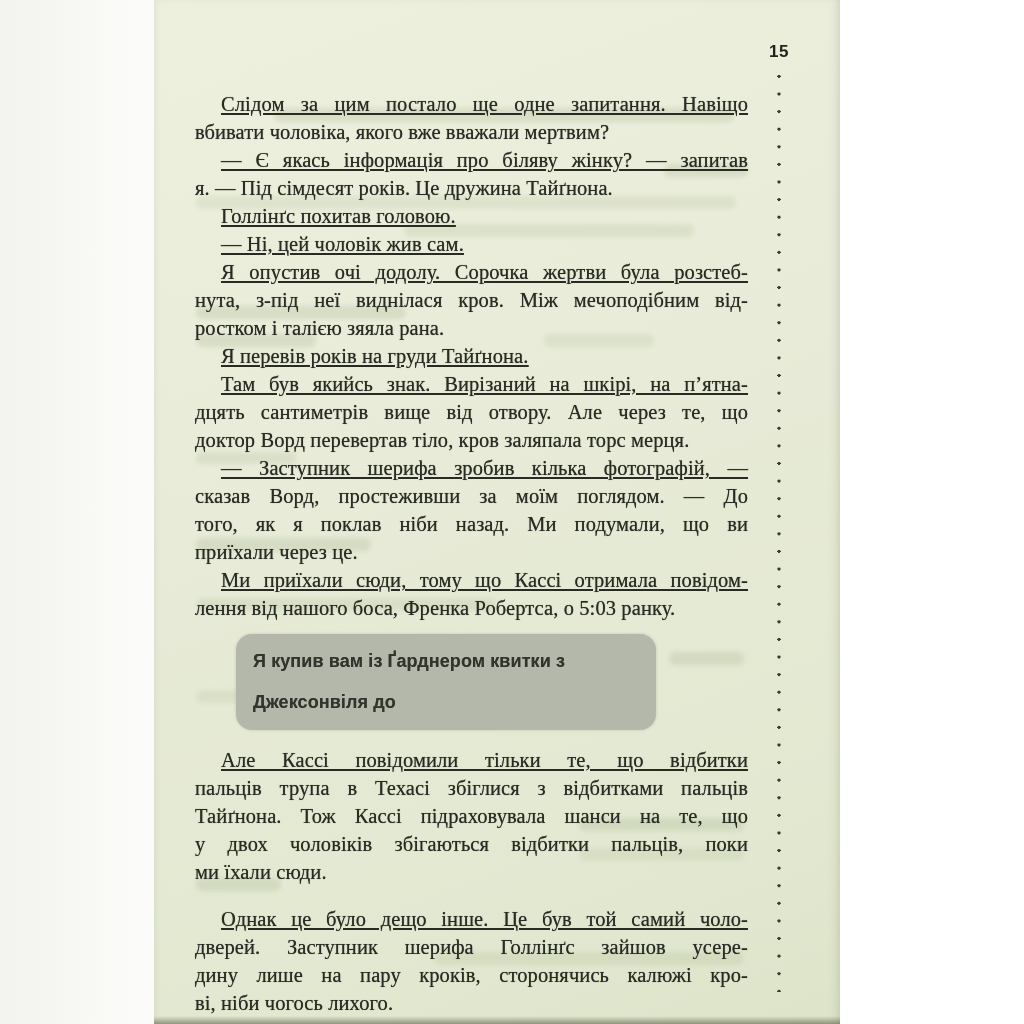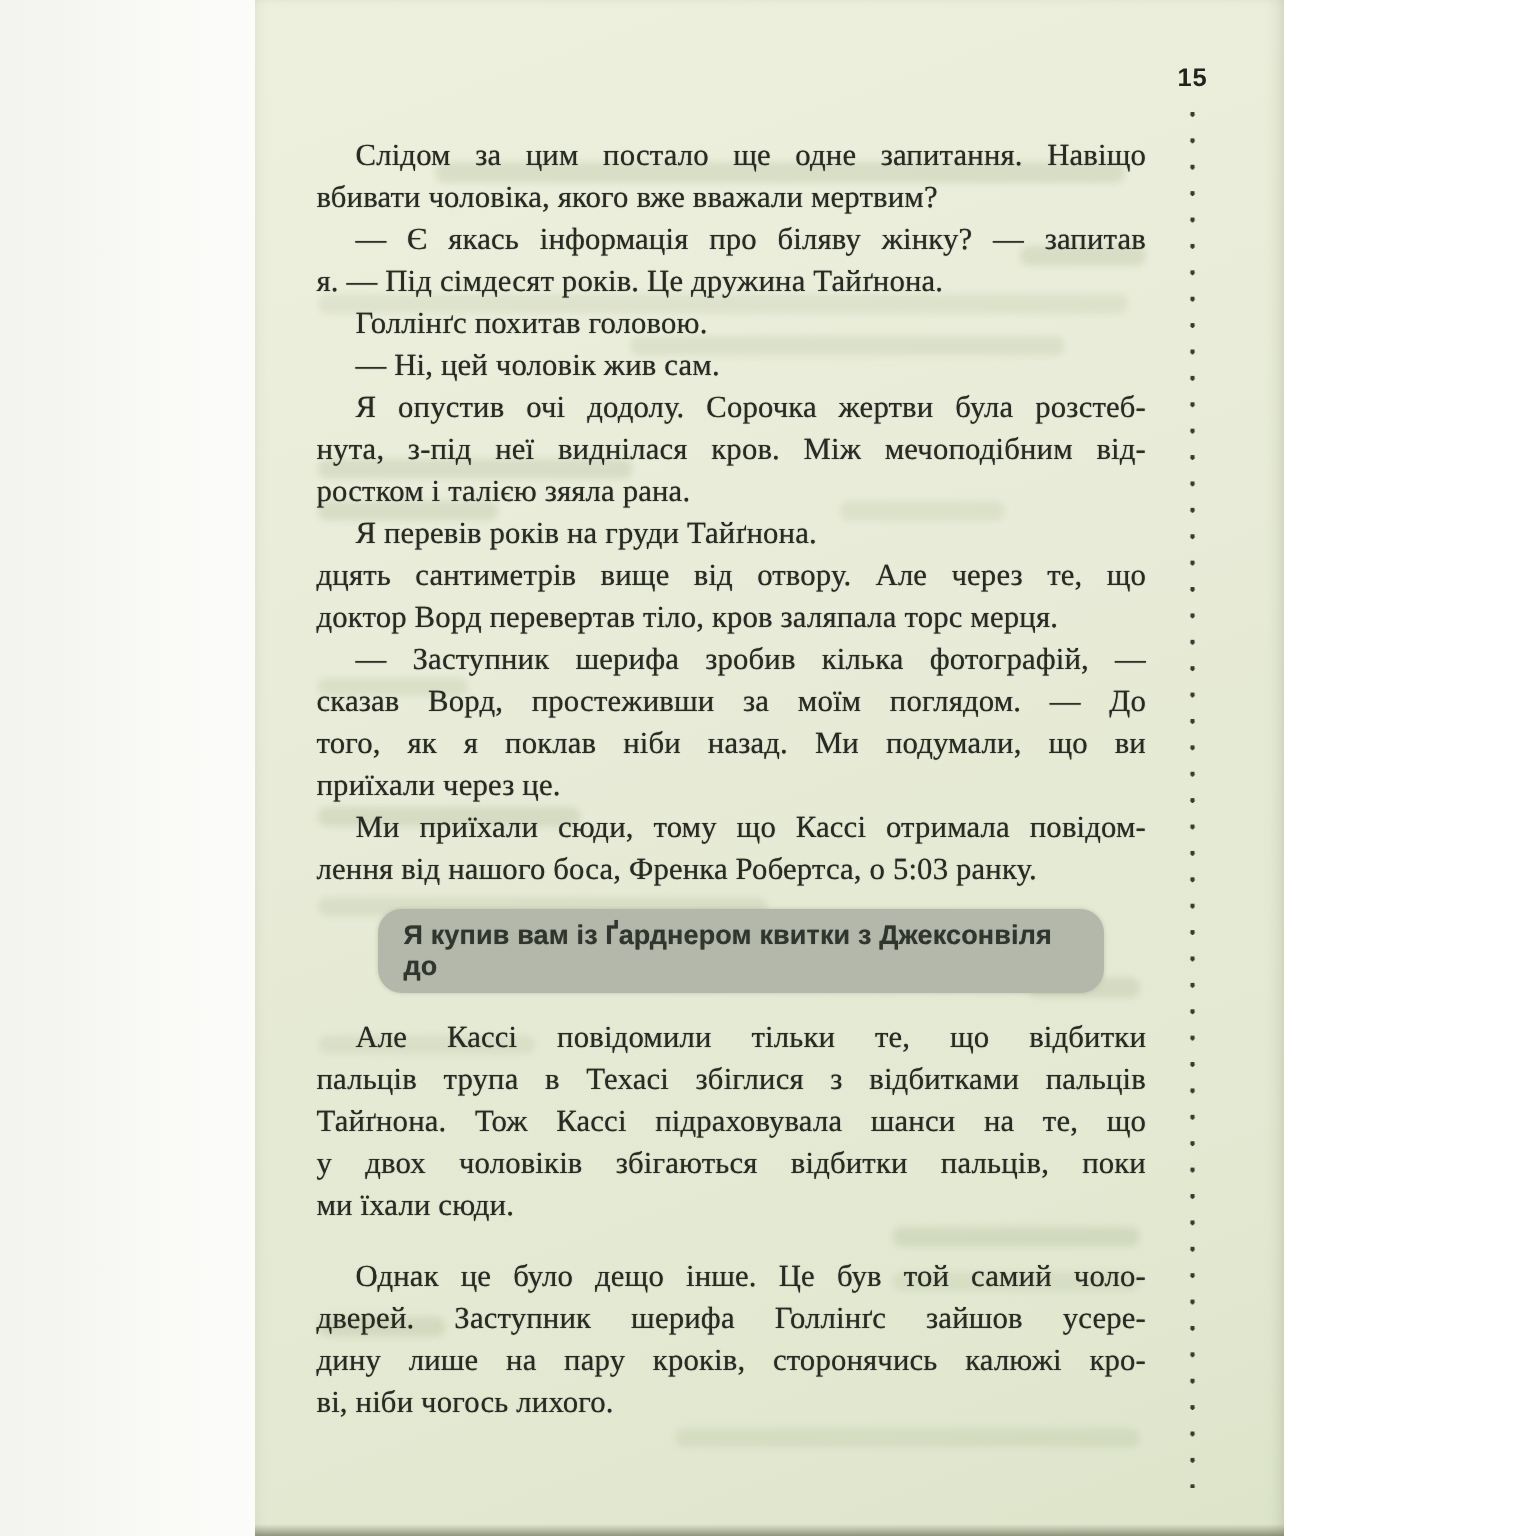--- a/index.html
+++ b/index.html
@@ -9,7 +9,7 @@
     font-family:"Liberation Serif",serif;
   }
   .page{
-    position:absolute;left:170px;top:0;width:686px;height:1024px;
+    position:absolute;left:154px;top:0;width:686px;height:1024px;
     background:linear-gradient(160deg,#edf0dd 0%,#e7ebd7 45%,#e2e8d0 85%,#dde4c9 100%);
     box-shadow:inset -7px 0 12px -7px rgba(90,95,70,.28), inset 6px 0 10px -8px rgba(90,95,70,.18);
   }

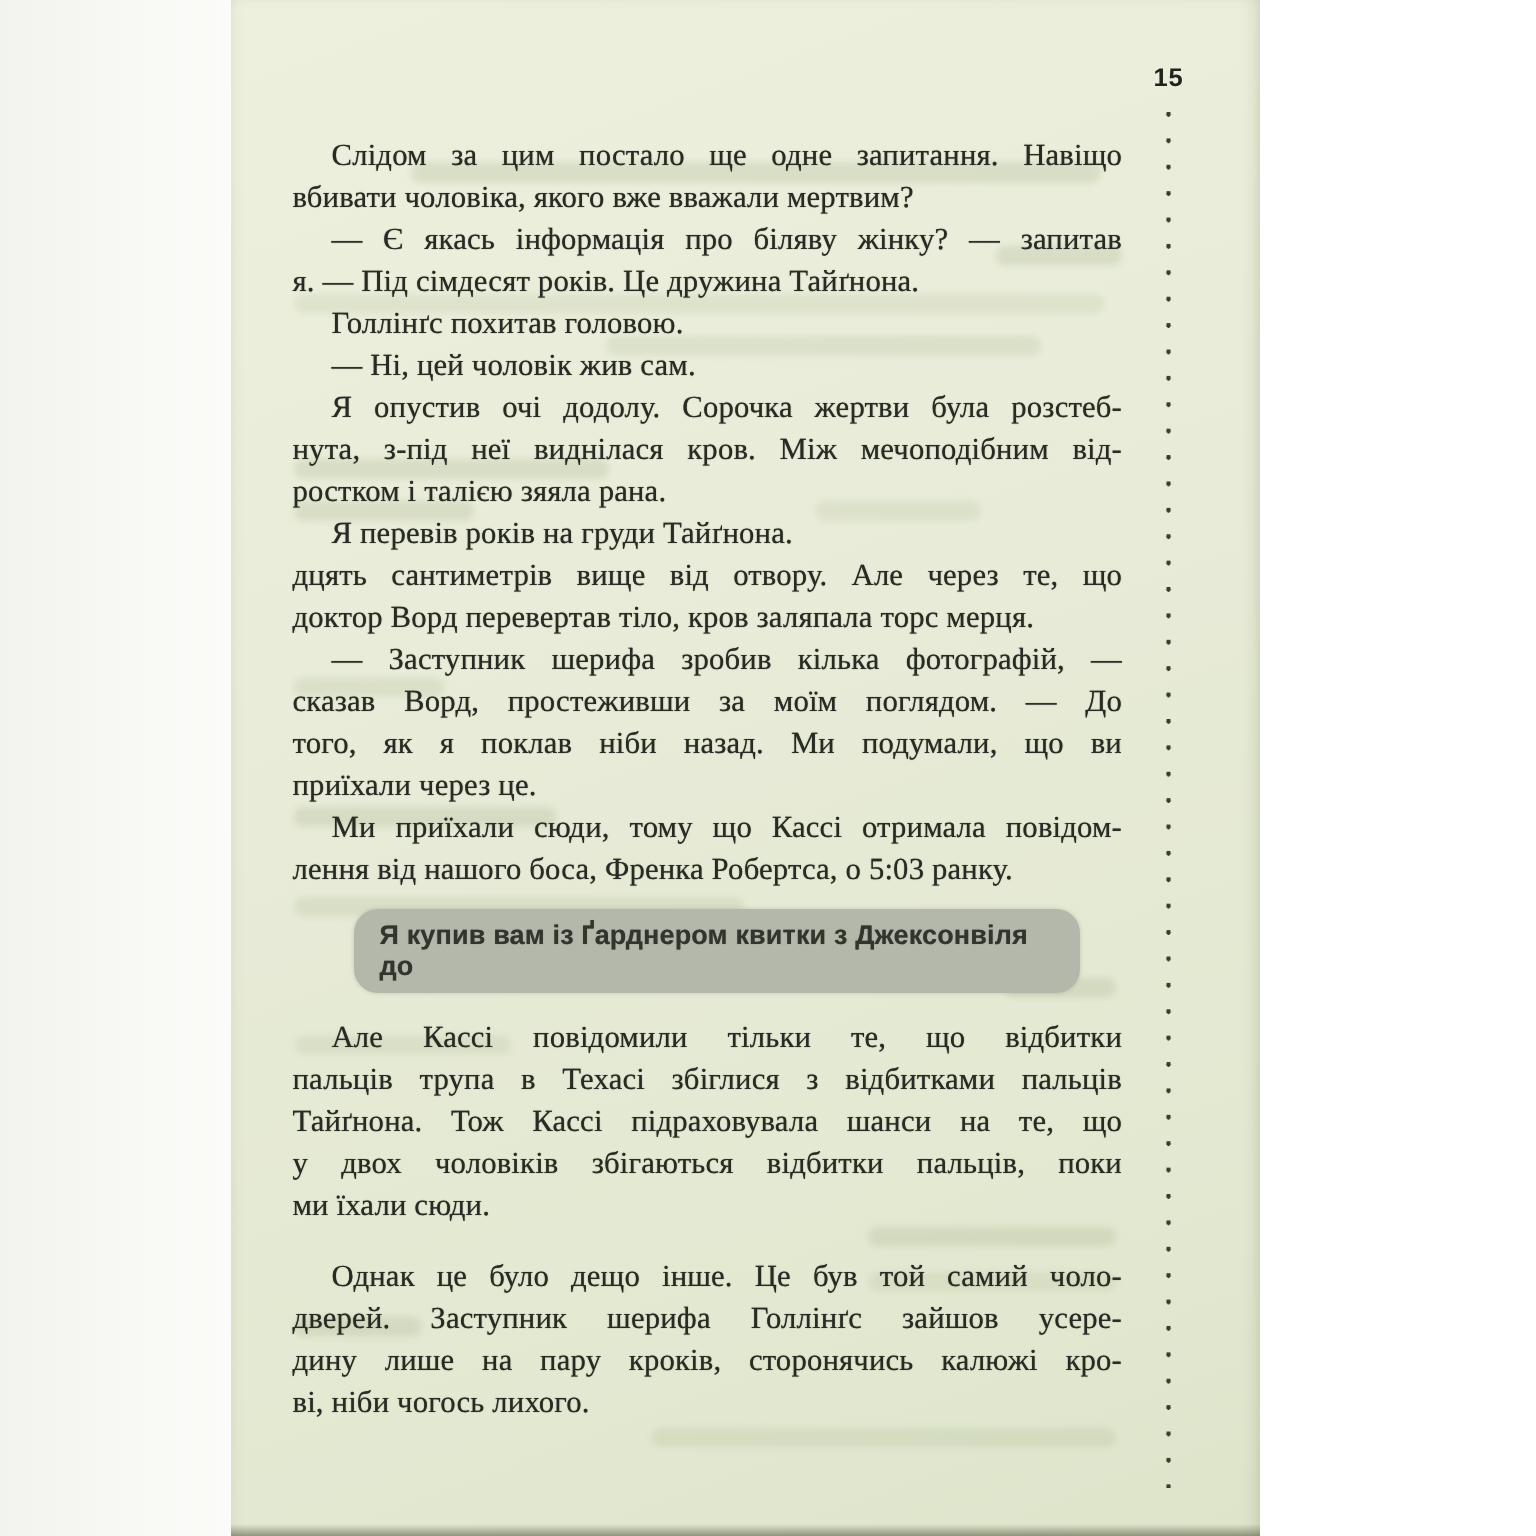--- a/index.html
+++ b/index.html
@@ -36,7 +36,7 @@
   .spacer-top{height:90px;}
   .line{text-align:justify;text-align-last:justify;}
   .line.last{text-align-last:left;}
-  .line.first{text-indent:26px;}
+  .line.first{text-indent:26px;text-decoration:underline;}
   .msg{
     margin:12px 0 16px 41px;width:484px;box-sizing:border-box;
     background:#b4b8aa;border-radius:16px;padding:7px 17px;

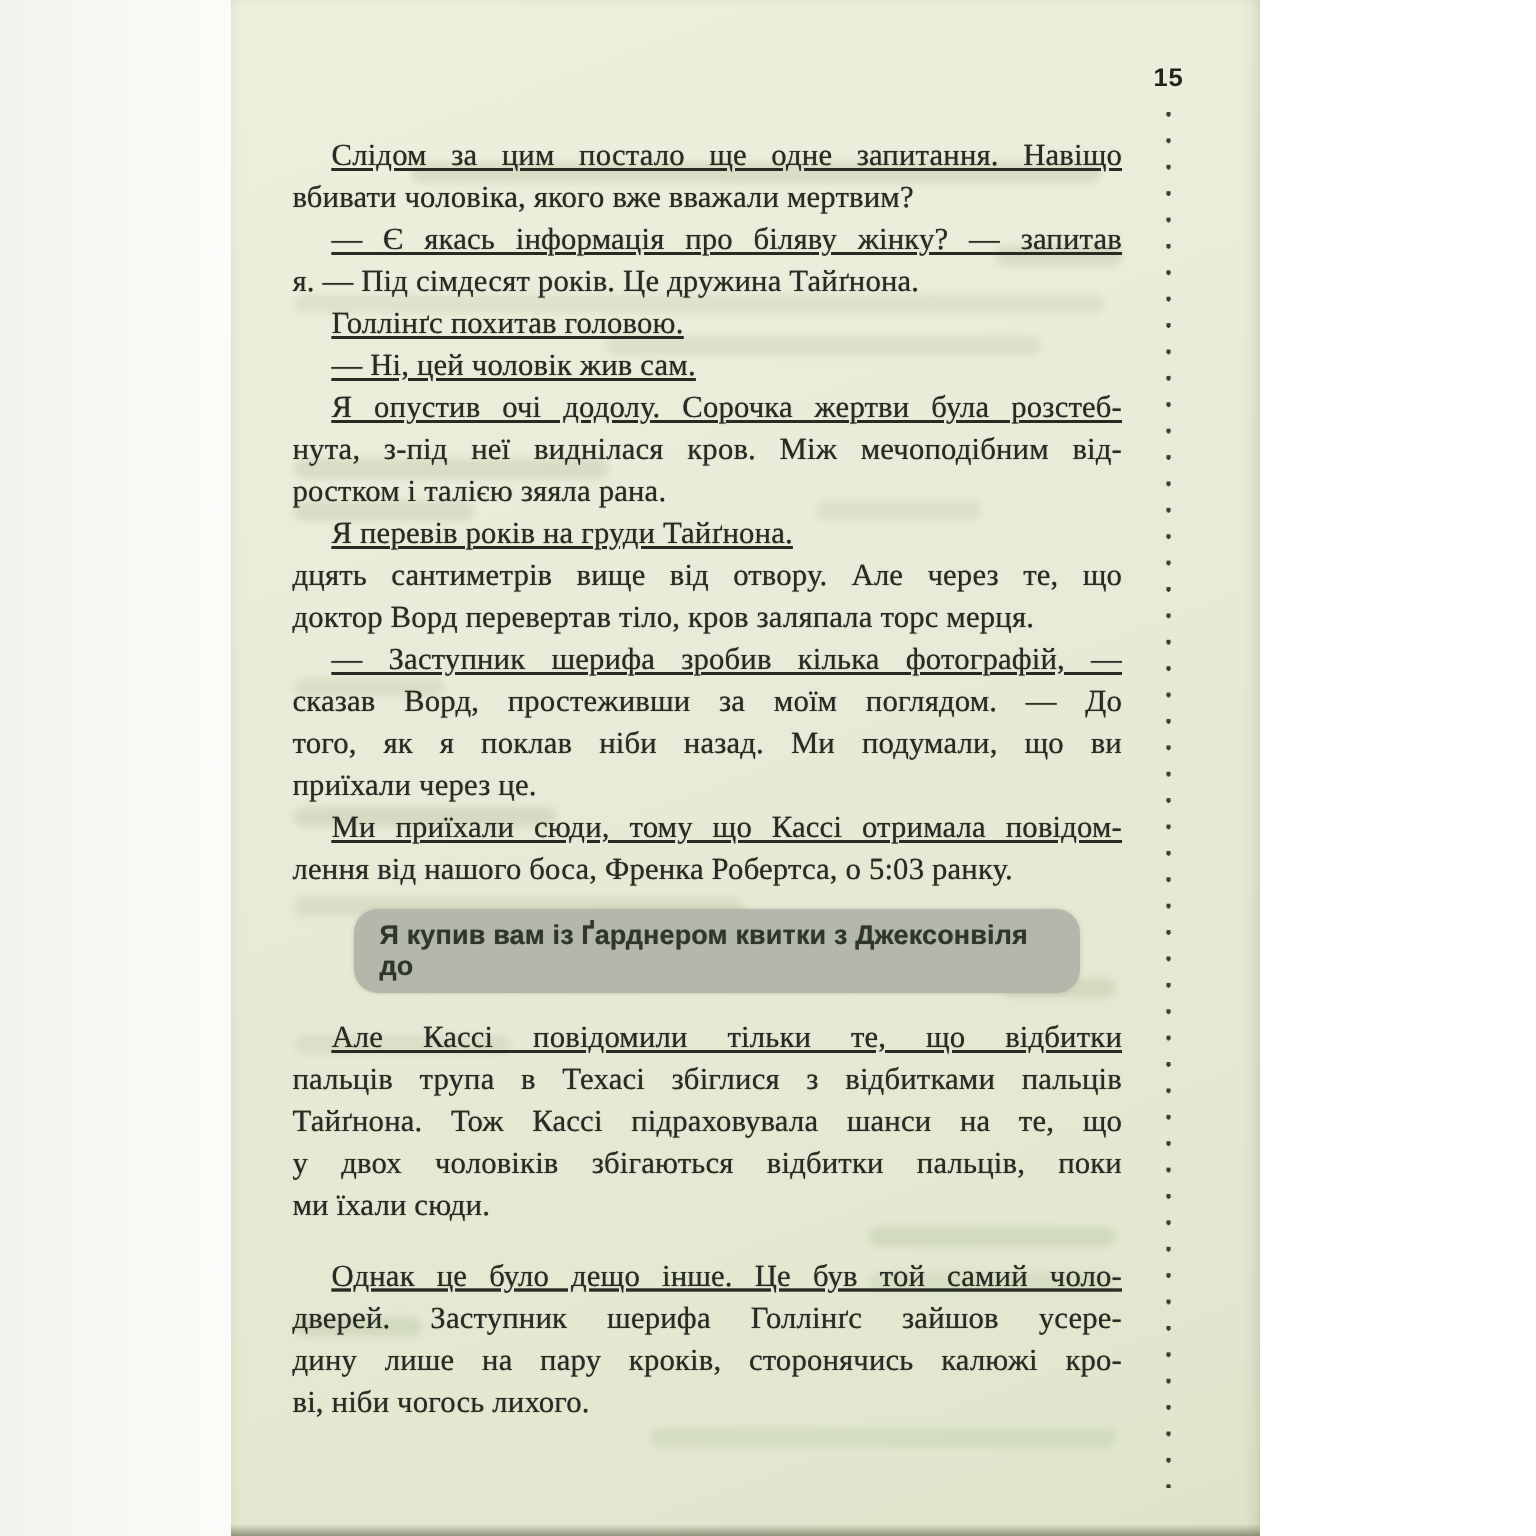--- a/index.html
+++ b/index.html
@@ -90,6 +90,7 @@
         <div class="line">нута, з-під неї виднілася кров. Між мечоподібним від-</div>
         <div class="line last">ростком і талією зяяла рана.</div>
         <div class="line first last">Я перевів років на груди Тайґнона.</div>
+        <div class="line first">Там був якийсь знак. Вирізаний на шкірі, на п’ятна-</div>
         <div class="line">дцять сантиметрів вище від отвору. Але через те, що</div>
         <div class="line last">доктор Ворд перевертав тіло, кров заляпала торс мерця.</div>
         <div class="line first">— Заступник шерифа зробив кілька фотографій, —</div>

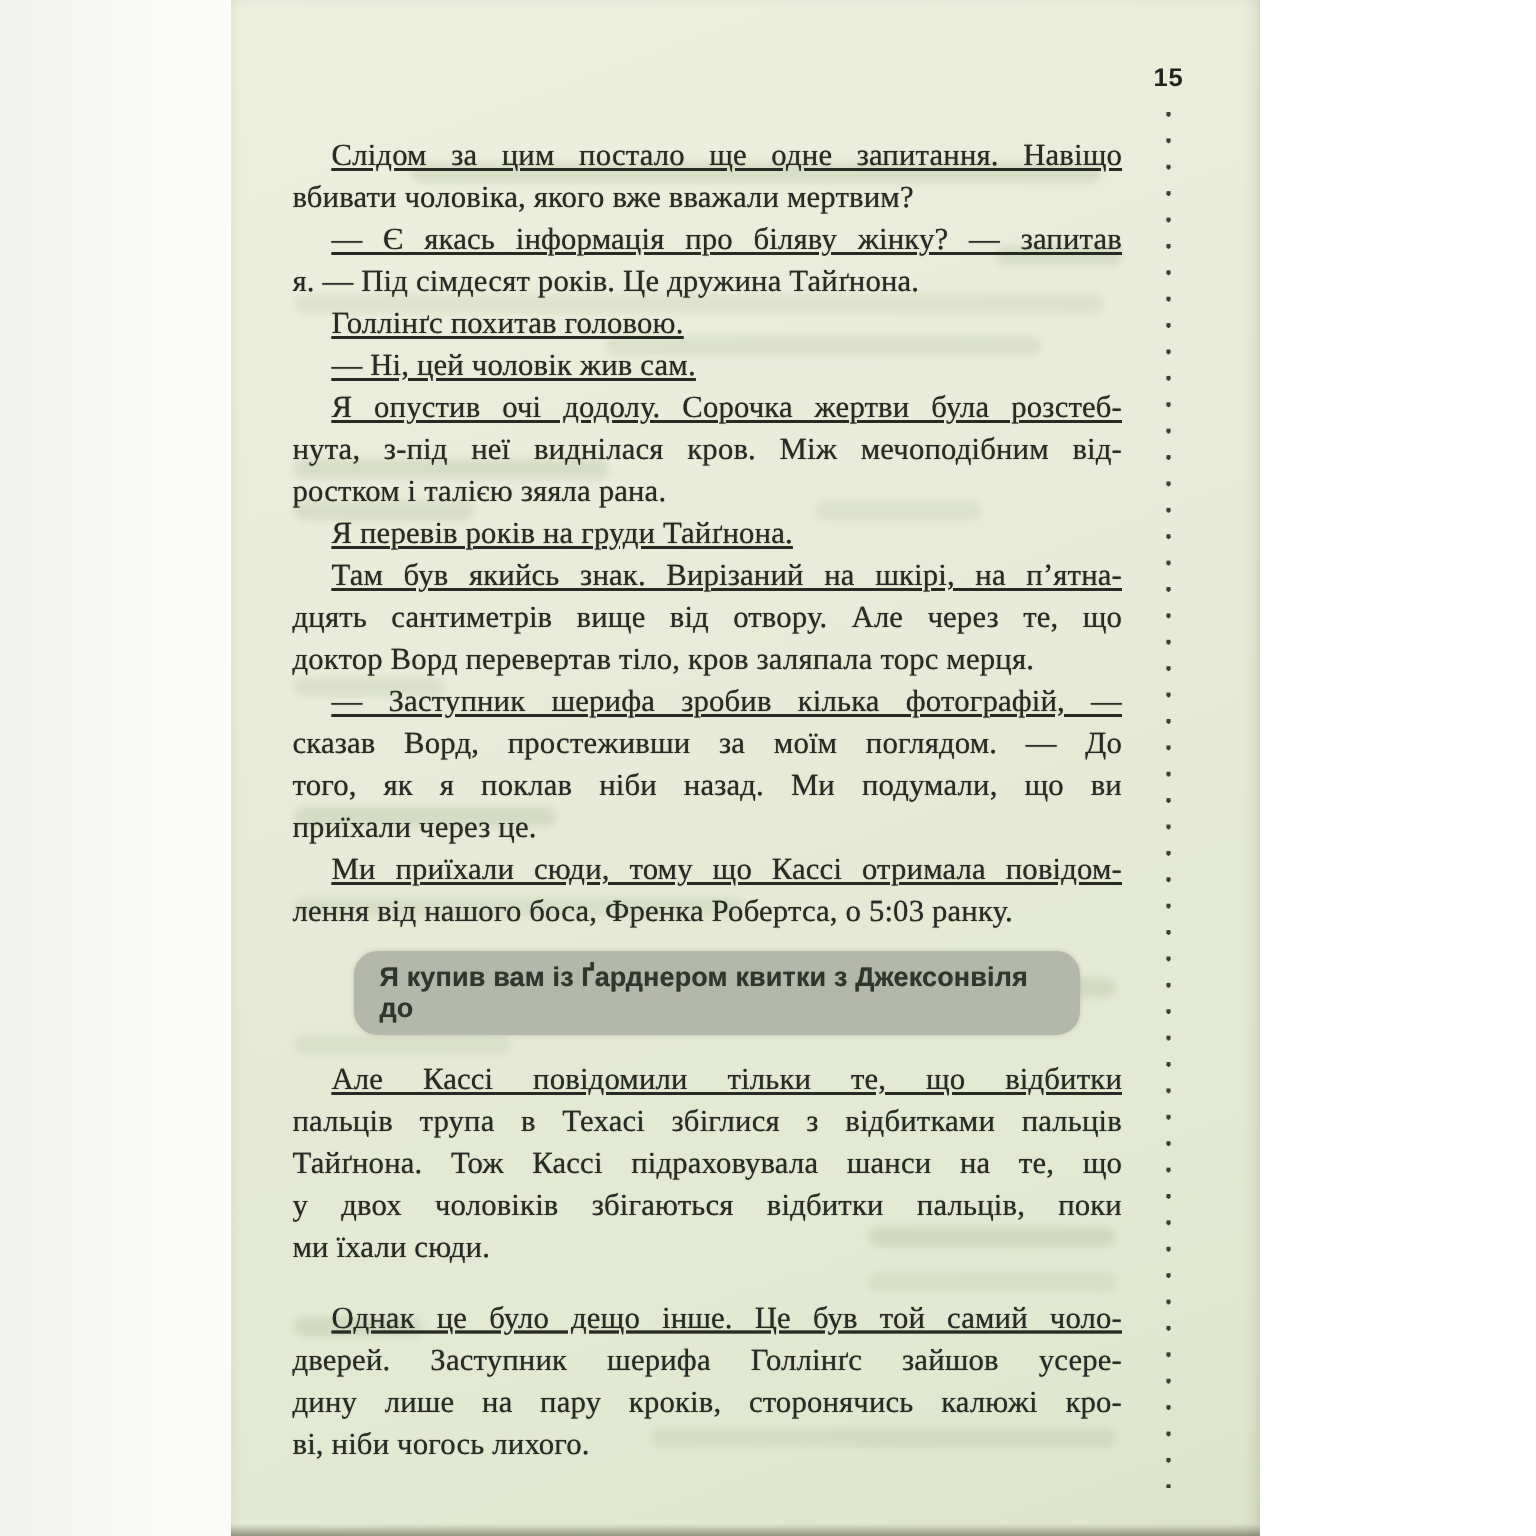--- a/index.html
+++ b/index.html
@@ -38,10 +38,10 @@
   .line.last{text-align-last:left;}
   .line.first{text-indent:26px;text-decoration:underline;}
   .msg{
-    margin:12px 0 16px 41px;width:484px;box-sizing:border-box;
+    margin:12px 0 16px 41px;width:420px;box-sizing:border-box;
     background:#b4b8aa;border-radius:16px;padding:7px 17px;
     font-family:"Liberation Sans",sans-serif;font-weight:600;
-    font-size:18px;line-height:21px;color:#30352d;
+    font-size:18px;line-height:41px;color:#30352d;
     text-shadow:0 0 .6px rgba(48,53,45,.6);
     box-shadow:0 0 3px rgba(90,95,70,.25);
   }

